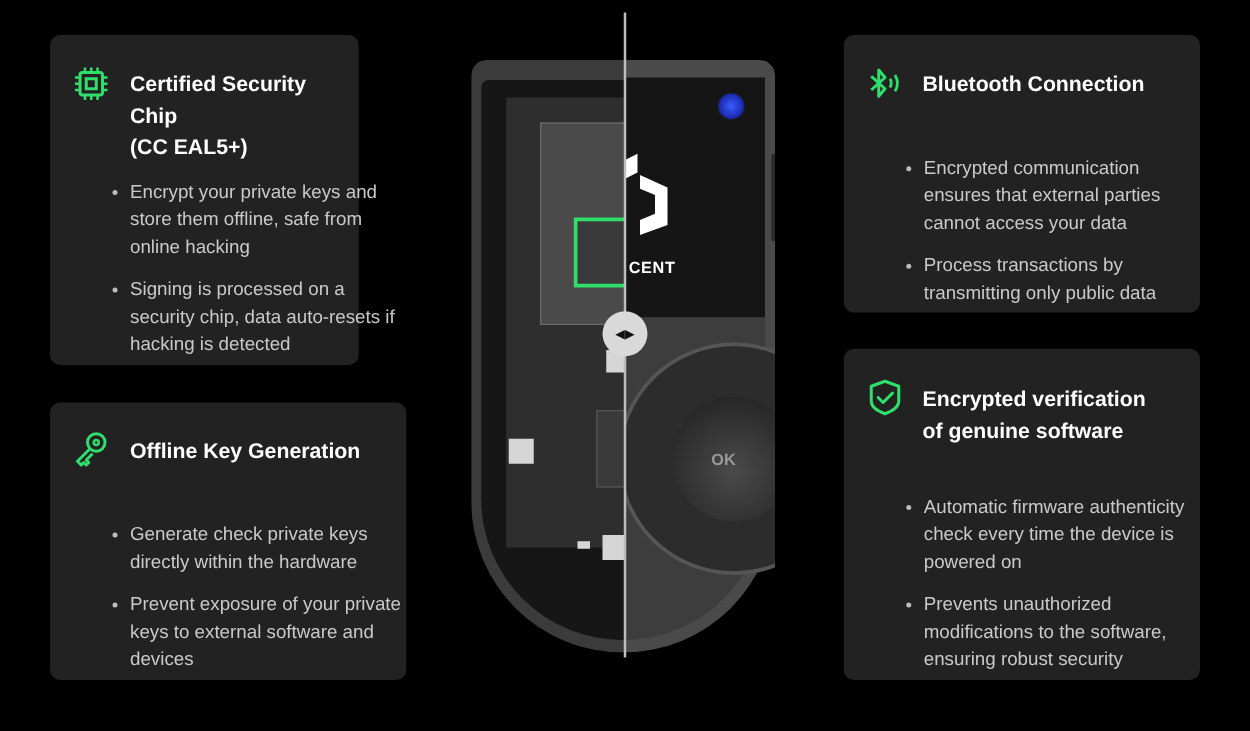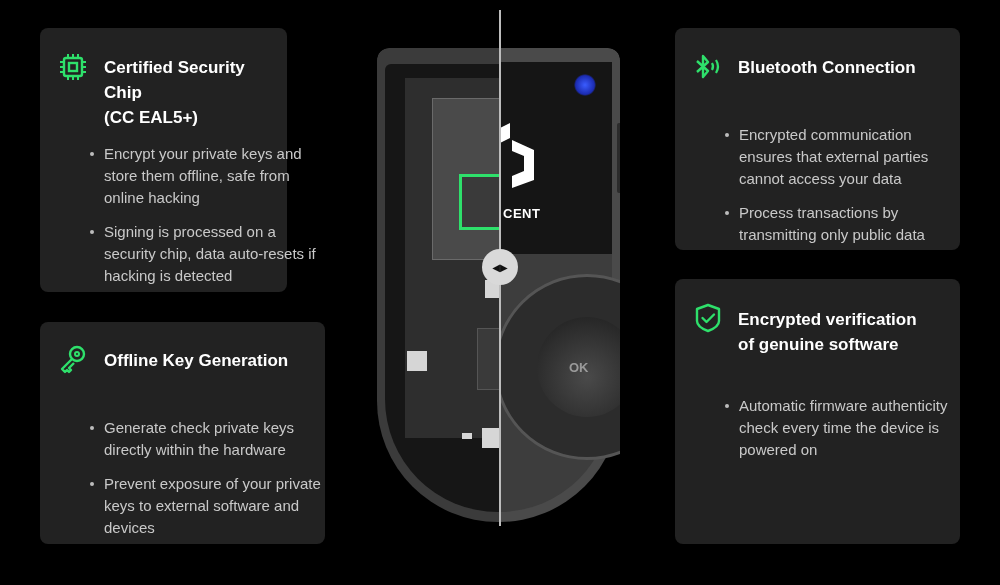--- a/index.html
+++ b/index.html
@@ -116,6 +116,7 @@
   </div>
   <ul class="bullets" style="left:30px;top:98px;width:245px;">
     <li>Automatic firmware authenticity check every time the device is powered on</li>
+    <li>Prevents unauthorized modifications to the software, ensuring robust security</li>
   </ul>
 </div>
 

